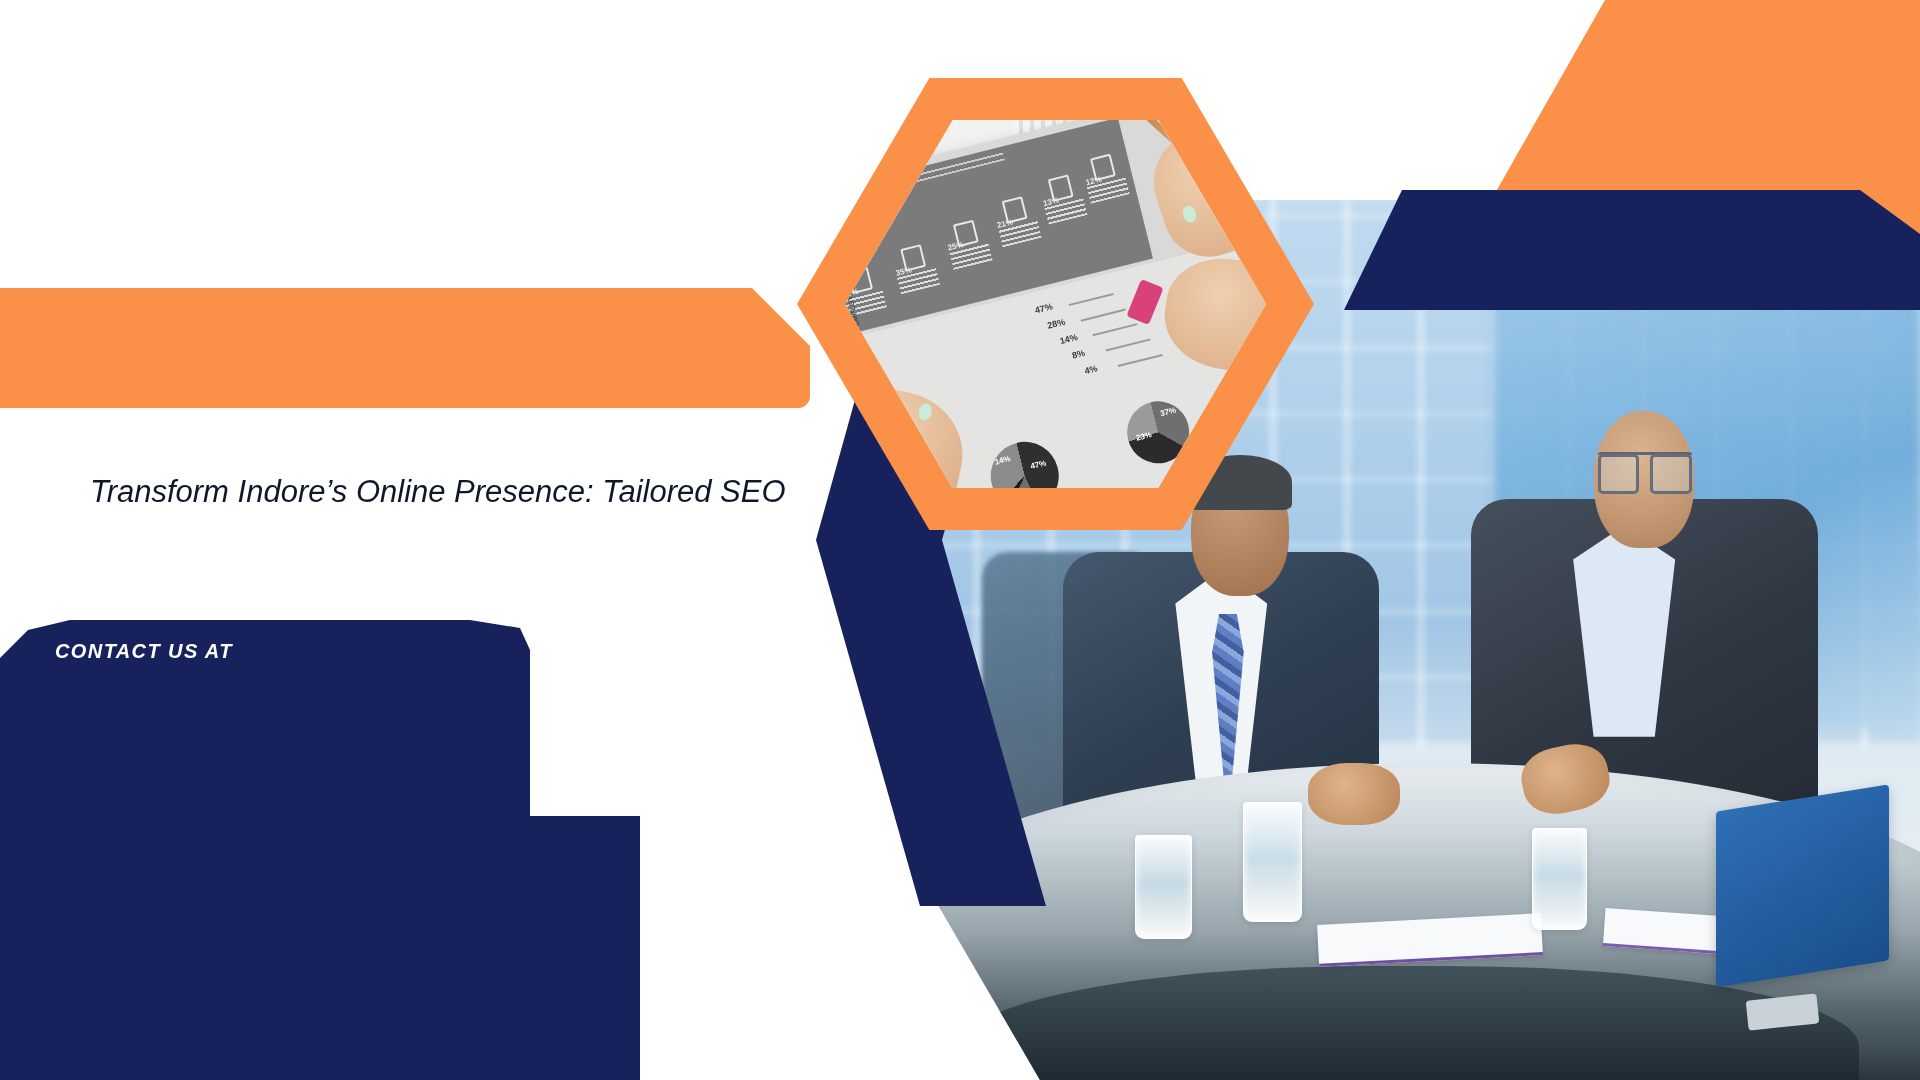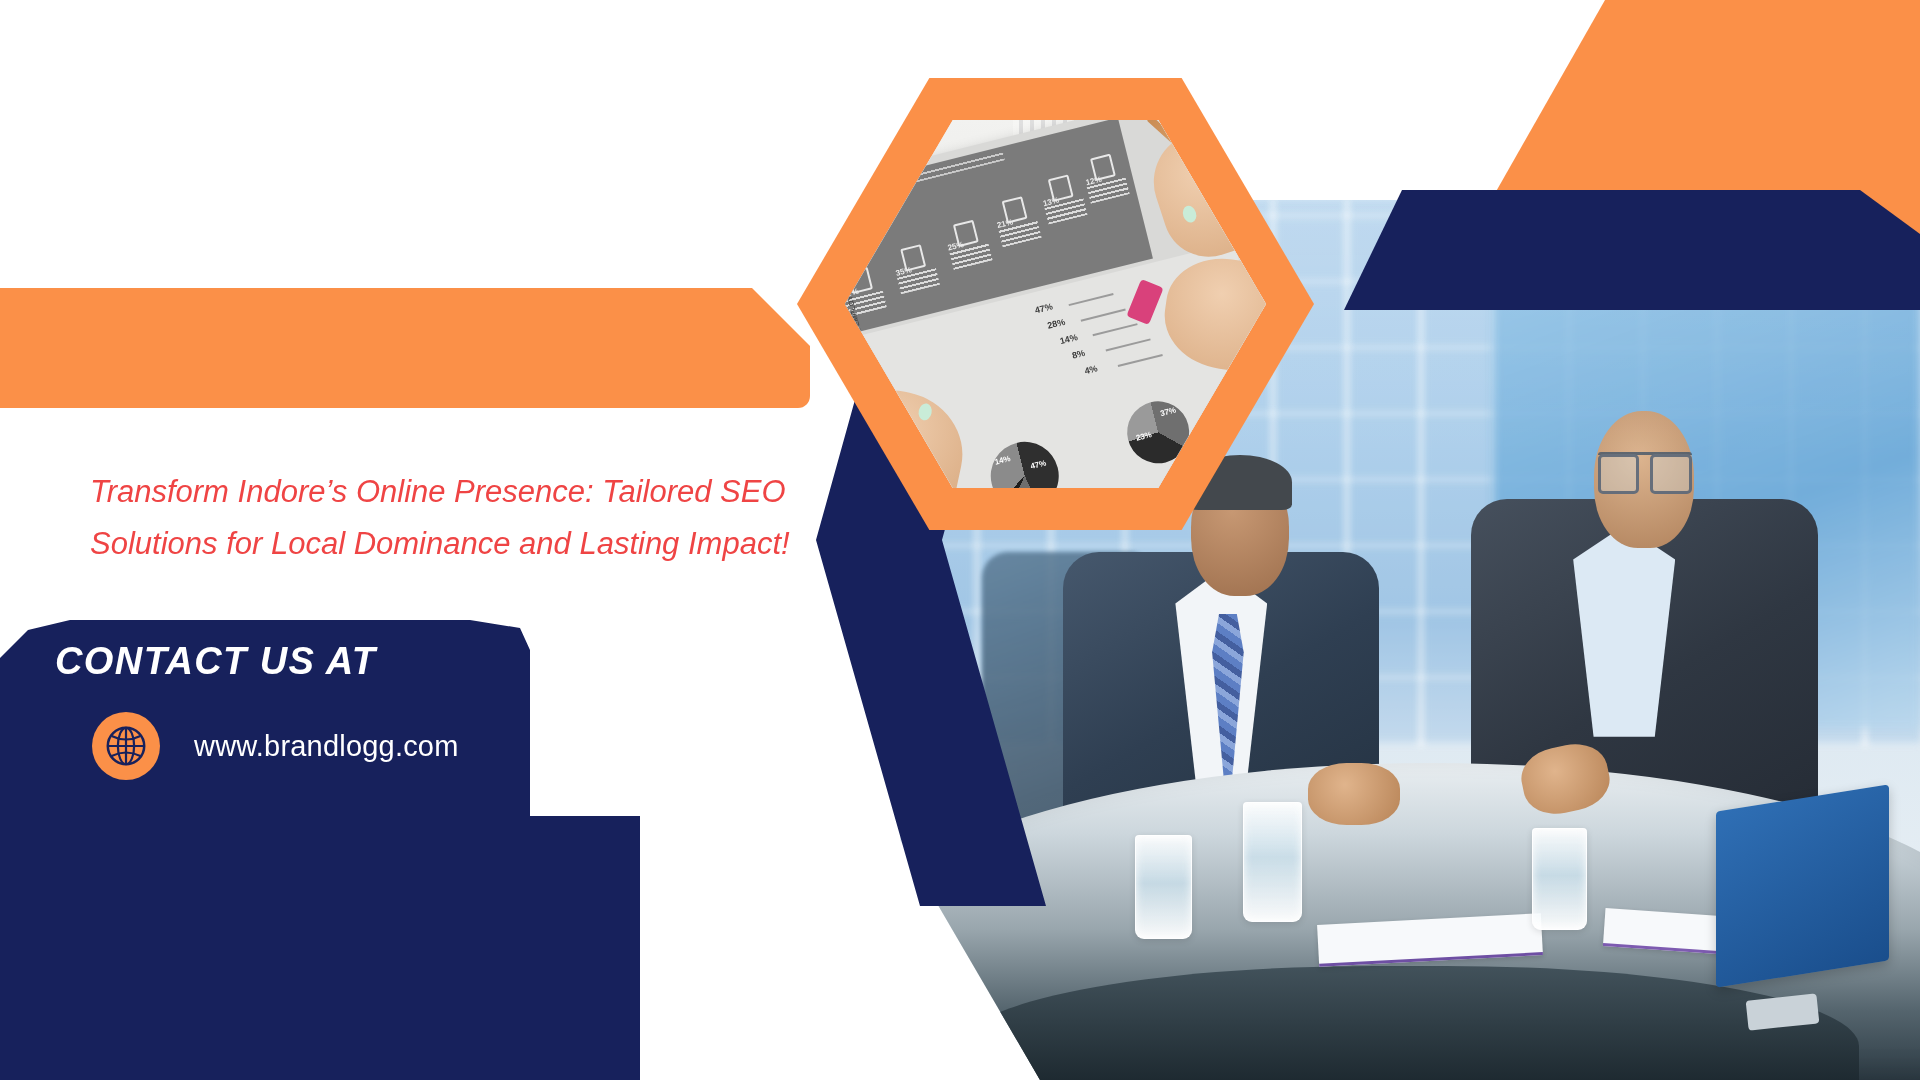--- a/index.html
+++ b/index.html
@@ -153,7 +153,7 @@
   .subtitle{
     position:absolute;left:90px;top:466px;width:740px;z-index:9;
     font-family:"Liberation Sans Narrow","Liberation Sans",sans-serif;
-    font-style:italic;font-weight:400;font-size:31px;line-height:52px;color:#ef4444;
+    font-style:italic;font-weight:400;font-size:31px;line-height:52px;color:#0f172a;
   }
   .contact-shape{
     position:absolute;left:0;top:620px;width:640px;height:460px;background:var(--navy);z-index:9;

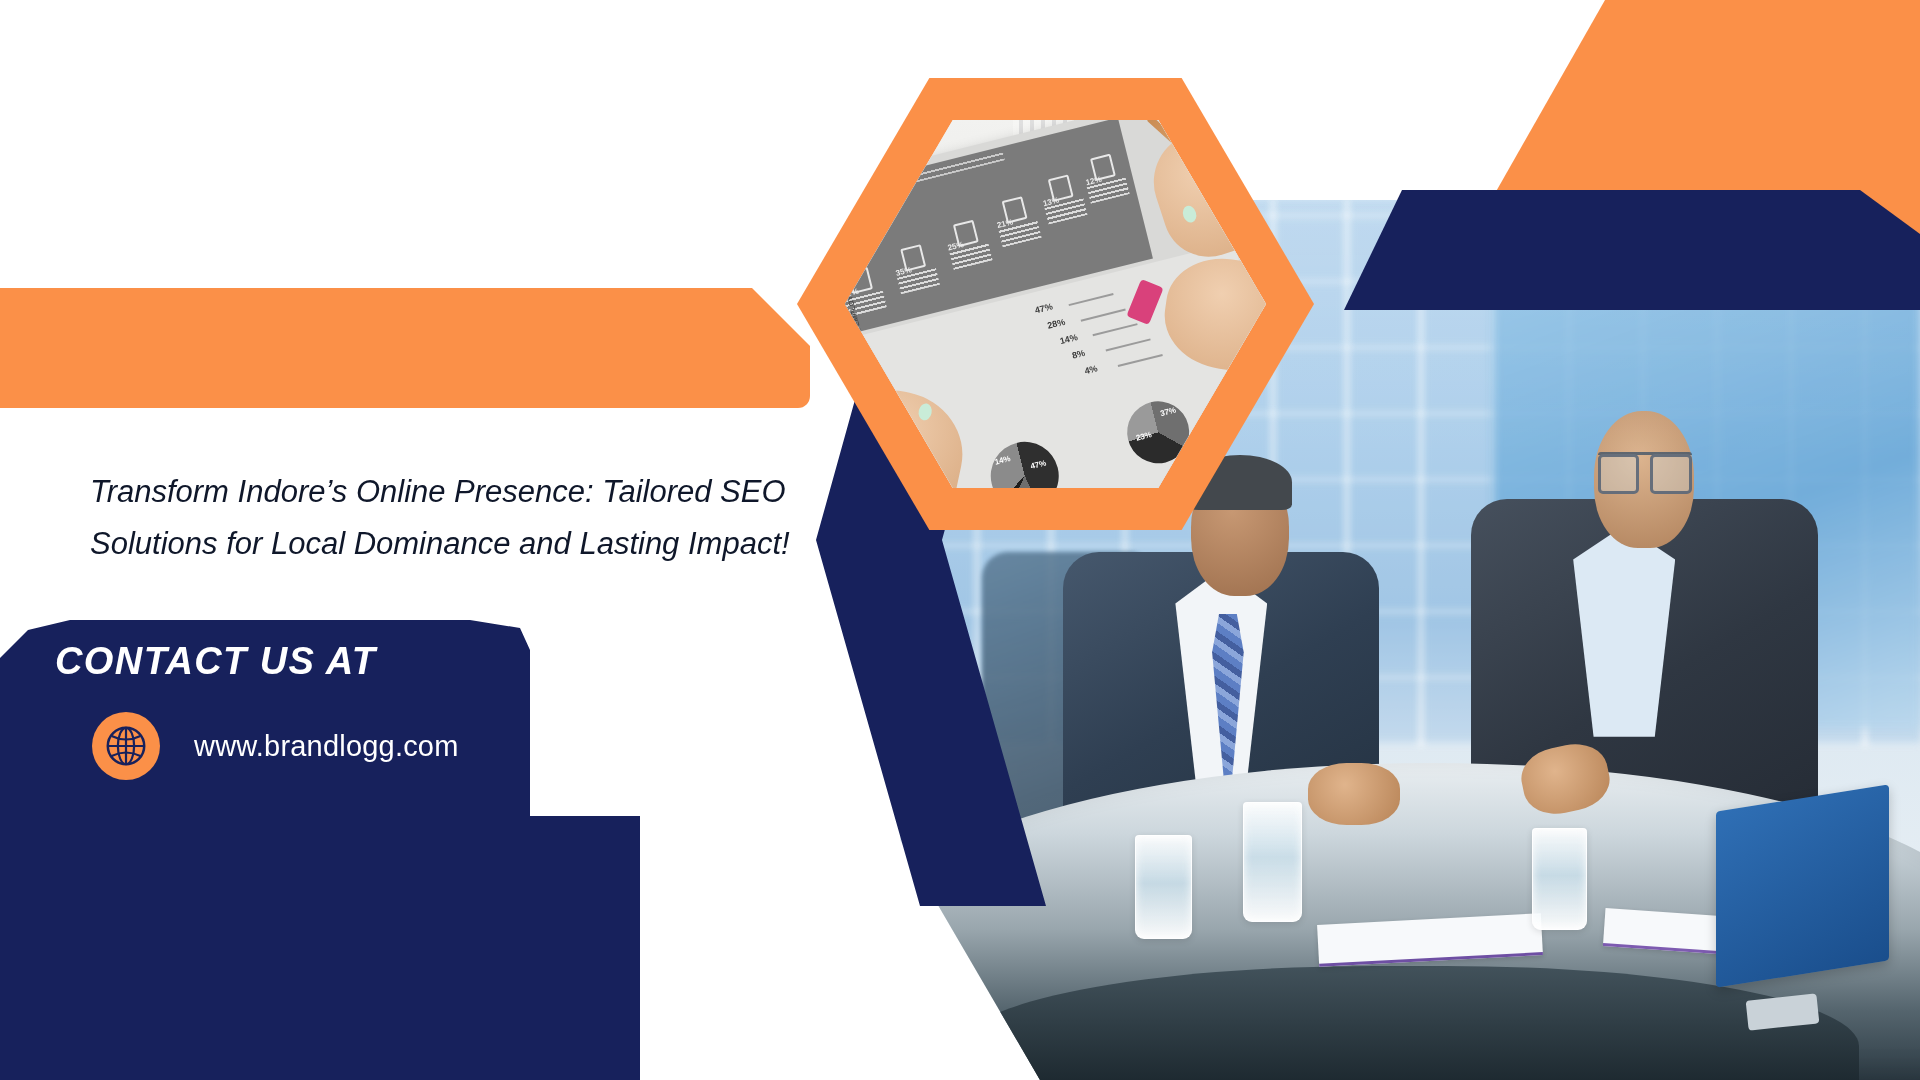--- a/index.html
+++ b/index.html
@@ -275,7 +275,6 @@
 
   <div class="subtitle">
     <div>Transform Indore’s Online Presence: Tailored SEO</div>
-    <div>Solutions for Local Dominance and Lasting Impact!</div>
   </div>
 
   <div class="contact-shape"></div>

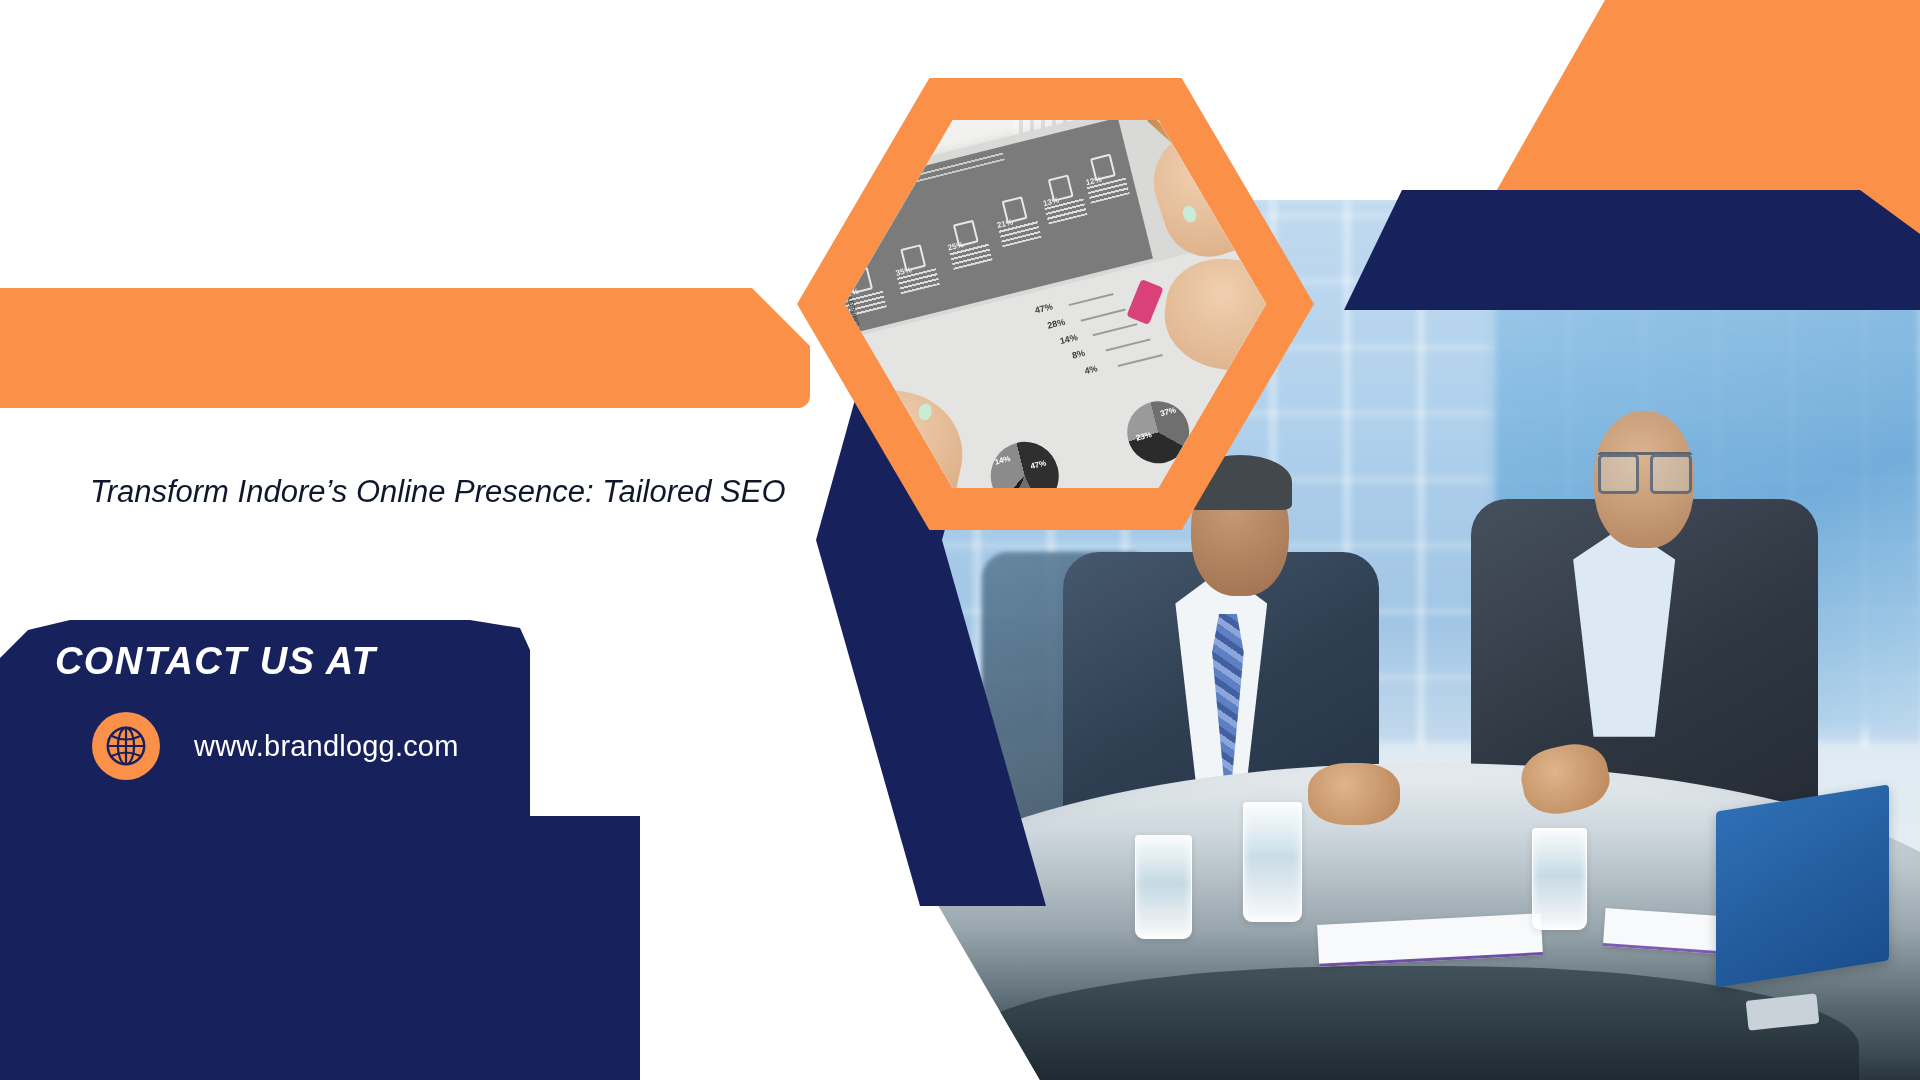--- a/index.html
+++ b/index.html
@@ -163,7 +163,7 @@
   .contact-label{
     position:absolute;left:55px;top:640px;z-index:10;color:#fff;
     font-family:"Liberation Sans Narrow","Liberation Sans",sans-serif;
-    font-weight:bold;font-style:italic;font-size:38px;letter-spacing:1.4px;
+    font-weight:bold;font-style:italic;font-size:20px;letter-spacing:1.4px;
   }
   .contact-row{position:absolute;left:92px;top:712px;z-index:10;display:flex;align-items:center;gap:34px;}
   .globe-badge{width:68px;height:68px;border-radius:50%;background:var(--orange);

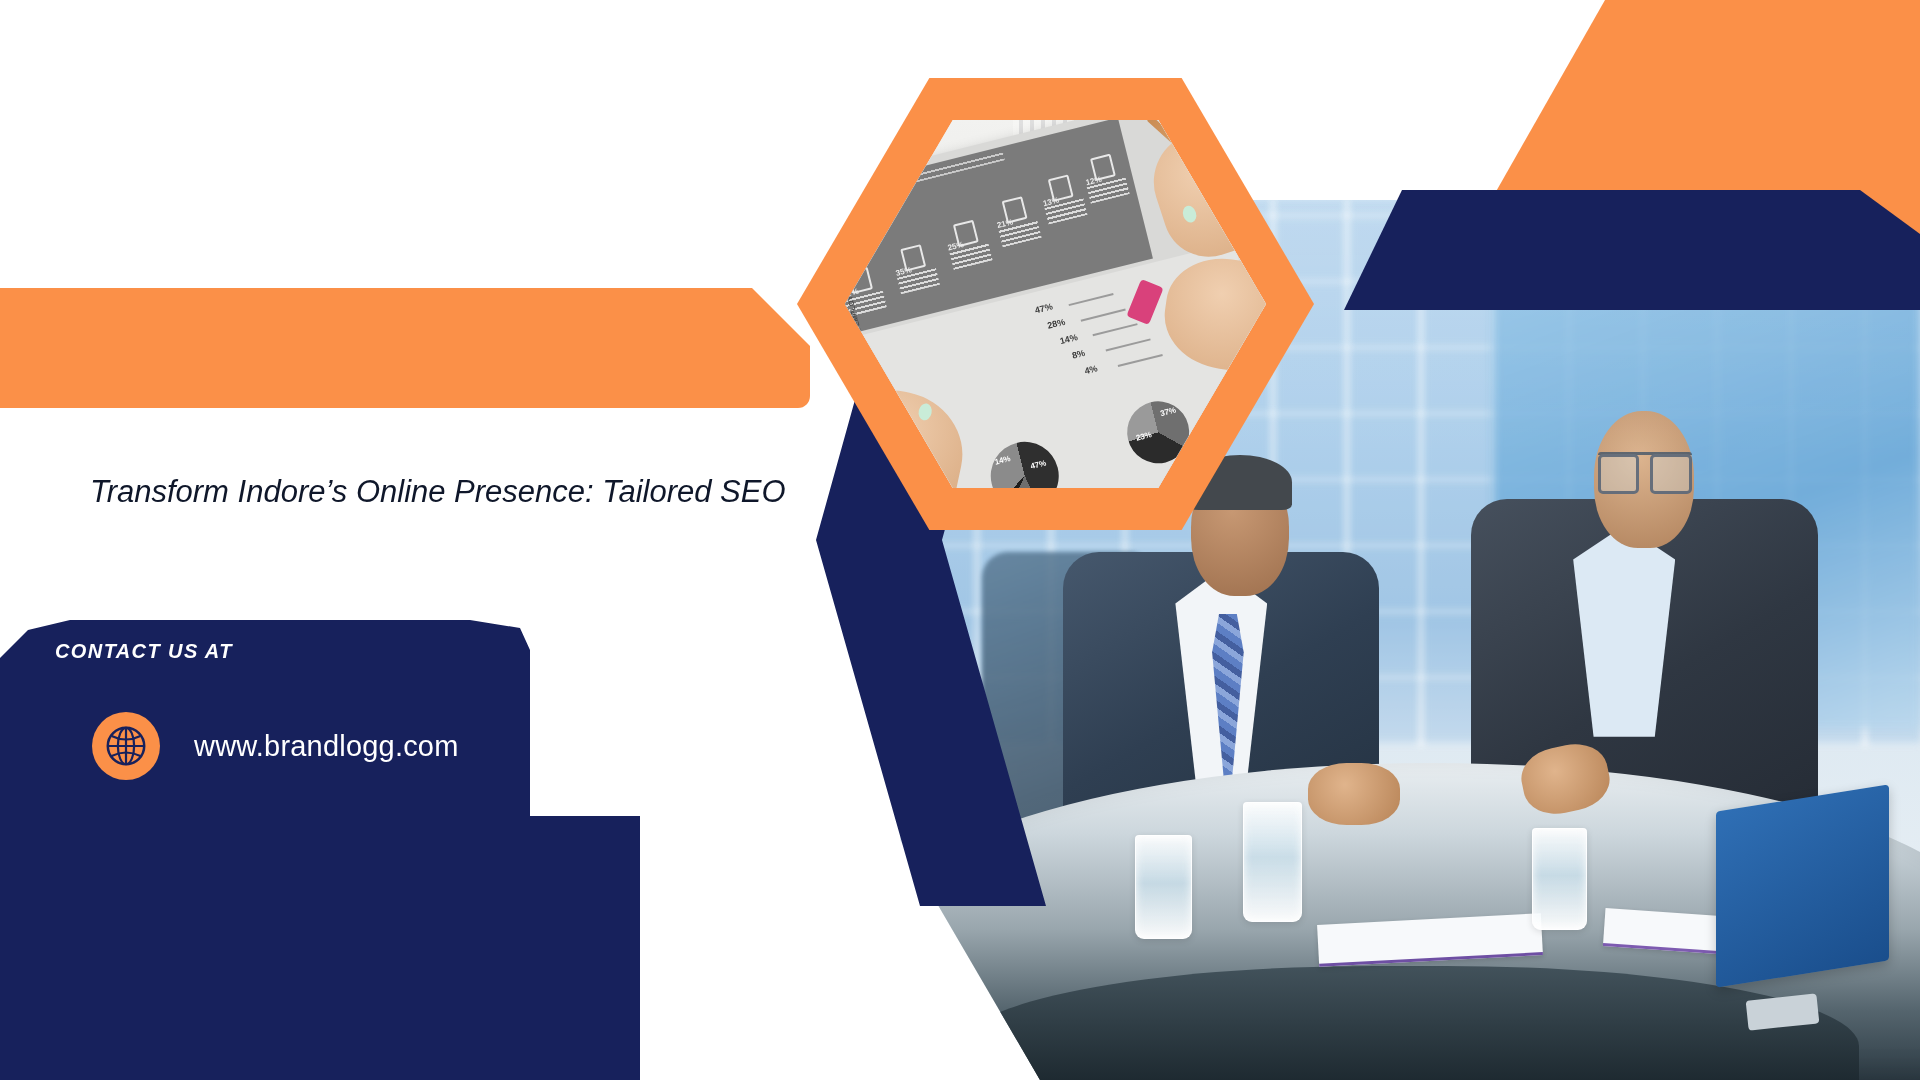--- a/index.html
+++ b/index.html
@@ -279,19 +279,6 @@
 
   <div class="contact-shape"></div>
   <div class="contact-label">CONTACT US AT</div>
-  <div class="contact-row">
-    <span class="globe-badge">
-      <svg width="46" height="46" viewBox="0 0 48 48" aria-hidden="true">
-        <circle cx="24" cy="24" r="19" fill="none" stroke="#17215C" stroke-width="2.6"></circle>
-        <ellipse cx="24" cy="24" rx="8.5" ry="19" fill="none" stroke="#17215C" stroke-width="2.3"></ellipse>
-        <line x1="5" y1="24" x2="43" y2="24" stroke="#17215C" stroke-width="2.3"></line>
-        <path d="M9 13.5 Q24 21 39 13.5" fill="none" stroke="#17215C" stroke-width="2.2"></path>
-        <path d="M9 34.5 Q24 27 39 34.5" fill="none" stroke="#17215C" stroke-width="2.2"></path>
-        <line x1="24" y1="5" x2="24" y2="43" stroke="#17215C" stroke-width="2.3"></line>
-      </svg>
-    </span>
-    <span class="url">www.brandlogg.com</span>
-  </div>
 
 </div>
 

